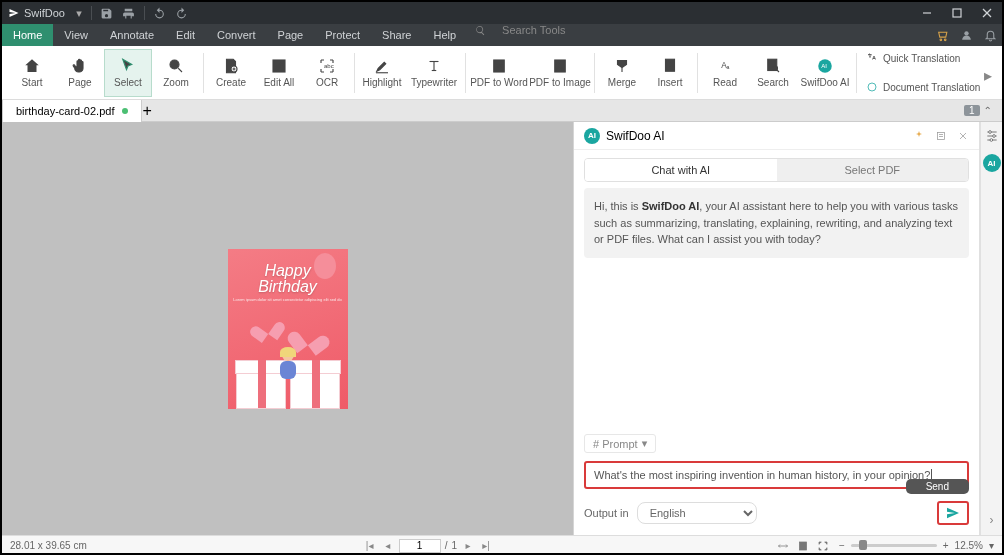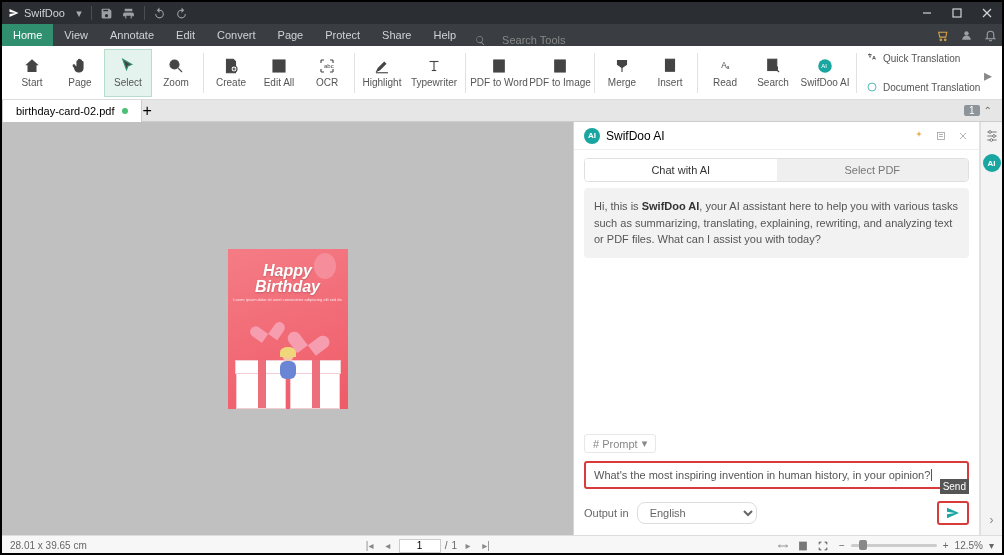--- a/index.html
+++ b/index.html
@@ -28,7 +28,7 @@
 .wbtn svg{fill:#cfd3d6;width:10px;height:10px;stroke:#cfd3d6}
 
 
-.menubar{height:22px;background:var(--dk2);display:flex;align-items:flex-end;font-size:11px;color:#d0d3d6}
+.menubar{height:22px;background:var(--dk2);display:flex;align-items:flex-start;font-size:11px;color:#d0d3d6}
 .menubar .mitem{padding:0 11px;height:22px;display:flex;align-items:center;cursor:pointer}
 .menubar .mitem.active{background:var(--green);color:#fff}
 .menubar .msearch{display:flex;align-items:center;gap:16px;padding:0 8px;color:#888}

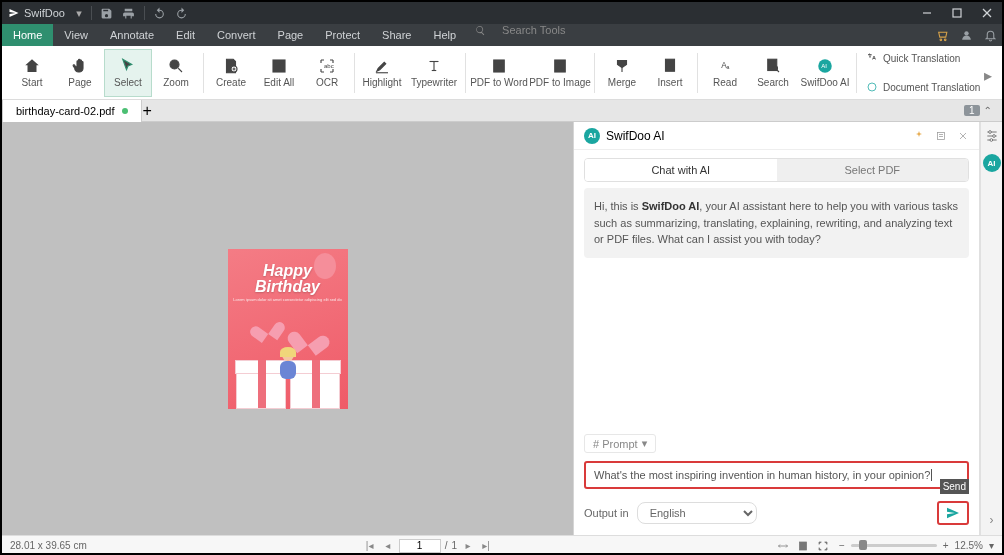--- a/index.html
+++ b/index.html
@@ -61,7 +61,7 @@
 .canvas{width:572px;background:#c0c0c0;position:relative;display:flex;align-items:center;justify-content:center;border-right:1px solid #d5d5d5}
 .card{width:120px;height:160px;position:relative;overflow:hidden}
 .card-bg{position:absolute;inset:0;background:linear-gradient(160deg,#f47c85,#ef5b68);}
-.card-title{position:absolute;top:14px;left:0;right:0;text-align:center;font-family:Georgia,serif;font-weight:bold;font-style:italic;color:#fff;font-size:16px;line-height:16px;text-shadow:0 1px 2px rgba(0,0,0,.2)}
+.card-title{position:absolute;top:14px;left:0;right:0;text-align:center;font-family:Georgia,serif;font-weight:normal;font-style:italic;color:#fff;font-size:16px;line-height:16px;text-shadow:0 1px 2px rgba(0,0,0,.2)}
 .card-sub{position:absolute;top:48px;left:0;right:0;text-align:center;font-size:4px;color:#fbe5e7}
 .balloon{position:absolute;top:4px;right:12px;width:22px;height:26px;background:#f58e9a;border-radius:50%}
 .heart{position:absolute;width:22px;height:20px;transform:rotate(-10deg)}

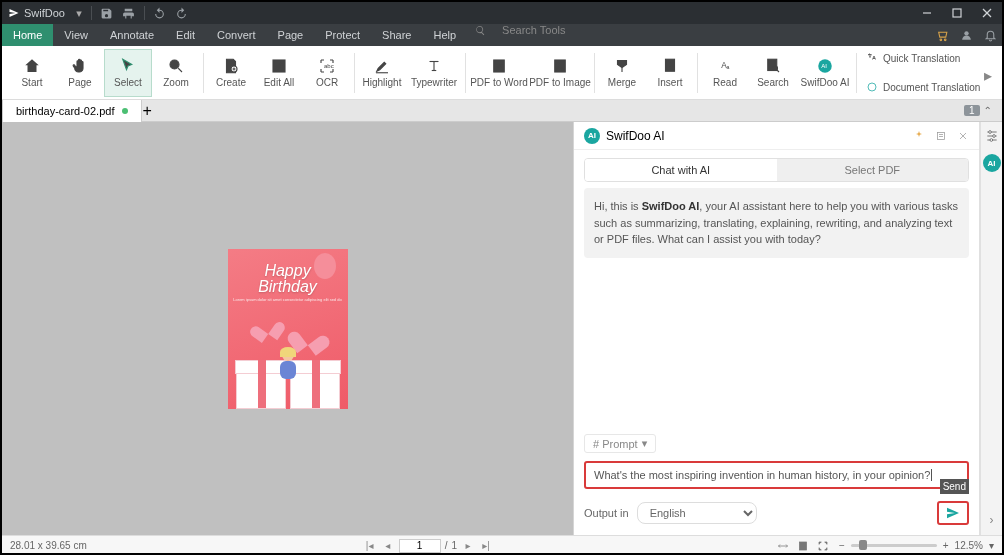--- a/index.html
+++ b/index.html
@@ -98,7 +98,7 @@
 .outrow{margin:8px 10px 10px;display:flex;align-items:center;gap:8px;font-size:11px;color:#666}
 .outrow select{font-size:11px;padding:3px 24px 3px 8px;border:1px solid #ddd;border-radius:8px;color:#666;background:#fff;width:120px}
 .outrow .sendwrap{margin-left:auto;position:relative}
-.sendtip{position:absolute;top:-22px;right:0;background:#555;color:#fff;font-size:10px;padding:2px 3px;border-radius:0}
+.sendtip{position:absolute;top:-22px;right:0;background:#555;color:#fff;font-size:10px;padding:2px 20px;border-radius:5px}
 .sendbtn{width:32px;height:24px;background:#fff;border:2px solid #d93a3a;border-radius:3px;display:flex;align-items:center;justify-content:center;cursor:pointer}
 .sendbtn svg{fill:var(--blue);width:16px;height:16px}
 

